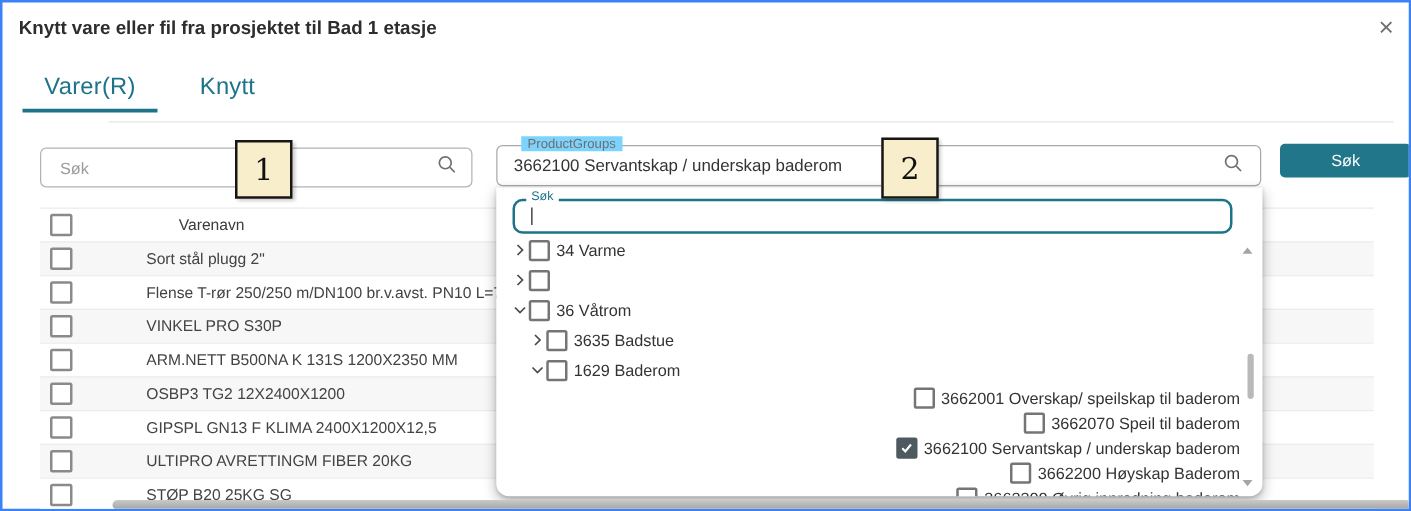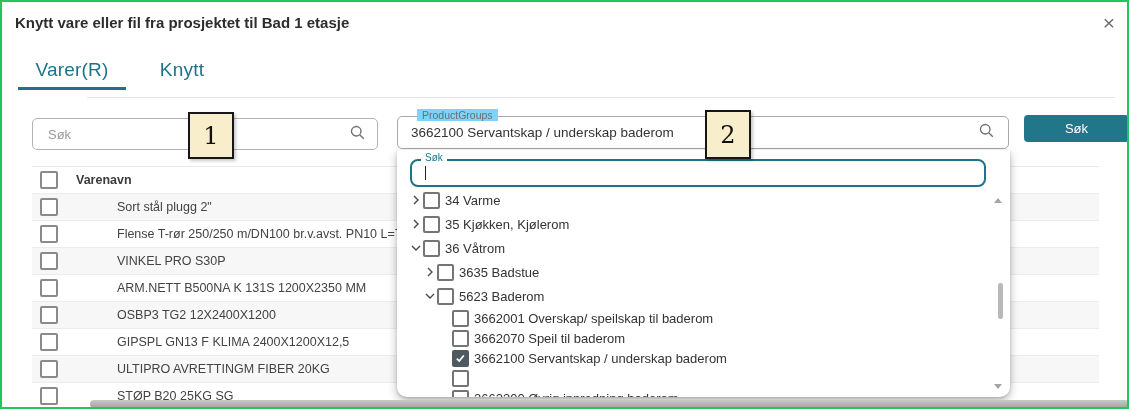--- a/index.html
+++ b/index.html
@@ -3,7 +3,7 @@
 <meta charset="utf-8">
 <style>
   html,body{margin:0;padding:0;background:#fff;font-family:"Liberation Sans",sans-serif;}
-  .stage{position:relative;width:1129px;height:409px;box-sizing:border-box;border:2px solid #22c55e;background:#fff;overflow:hidden;}
+  .stage{position:relative;width:1129px;height:409px;box-sizing:border-box;border:2px solid #3b82f6;background:#fff;overflow:hidden;}
   .abs{position:absolute;}
 
   

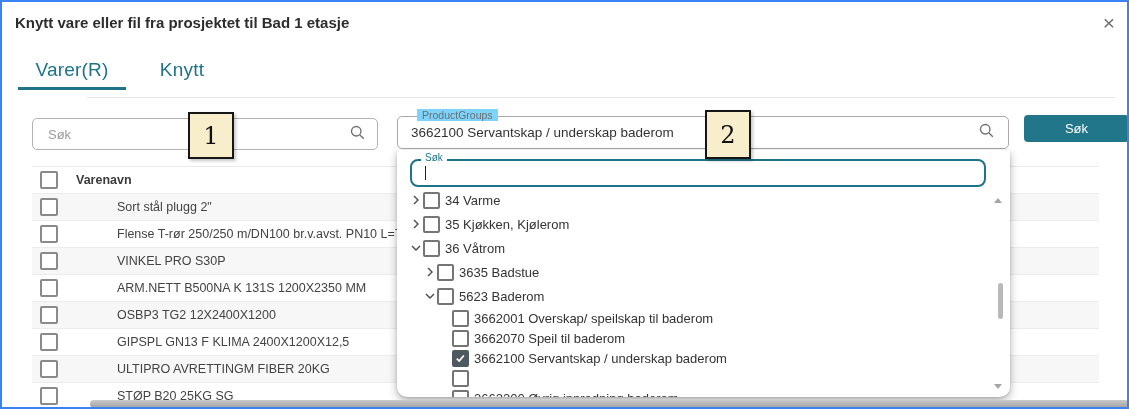--- a/index.html
+++ b/index.html
@@ -35,7 +35,7 @@
   
   .table{left:30px;top:164px;width:1067px;z-index:1;}
   .thead{height:26px;border-top:1px solid #eaeaea;display:flex;align-items:center;background:#fff;}
-  .thead .th{margin-left:44px;font-size:12.5px;font-weight:bold;color:#3c3c3c;}
+  .thead .th{margin-left:111px;font-size:12.5px;font-weight:normal;color:#3c3c3c;}
   .trow{height:26px;display:flex;align-items:center;border-top:1px solid #ececec;background:#fff;}
   .trow.alt{background:#f7f7f7;}
   .trow .cell{margin-left:85px;font-size:12.5px;color:#434343;white-space:nowrap;overflow:hidden;}

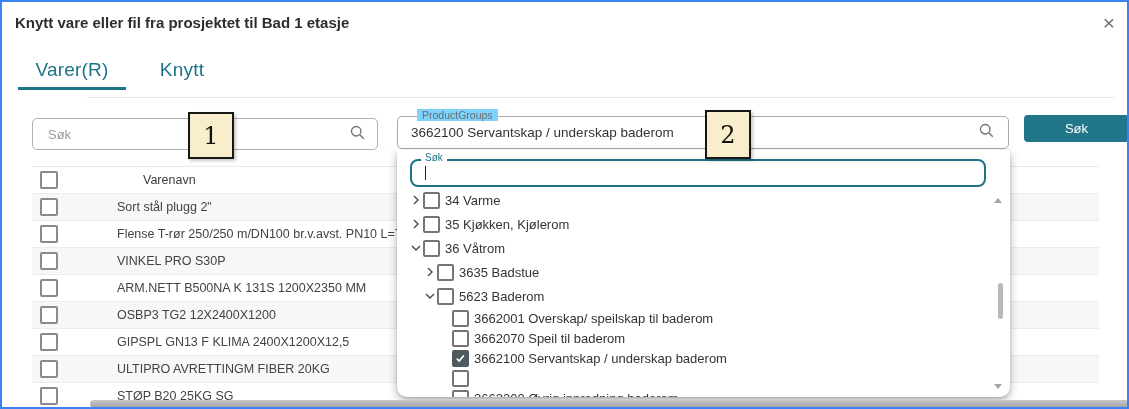--- a/index.html
+++ b/index.html
@@ -168,7 +168,6 @@
             </svg>
           </span>
         <span class="tcb"></span>
-        <span>35 Kjøkken, Kjølerom</span>
       </div>
       <div class="titem parent ind0">
         <span class="chev">

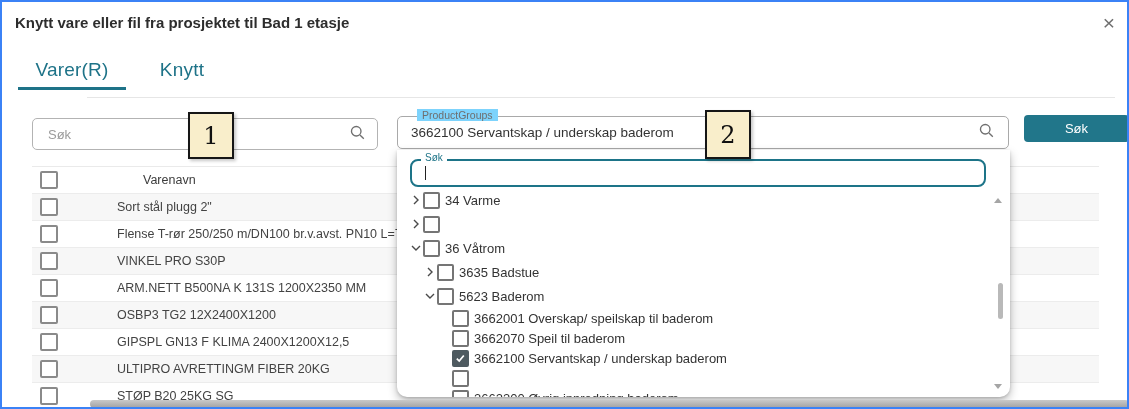--- a/index.html
+++ b/index.html
@@ -194,7 +194,7 @@
             </svg>
           </span>
         <span class="tcb"></span>
-        <span>5623 Baderom</span>
+        <span>1629 Baderom</span>
       </div>
       <div class="titem leaf ind2">
         <span class="tcb"></span>

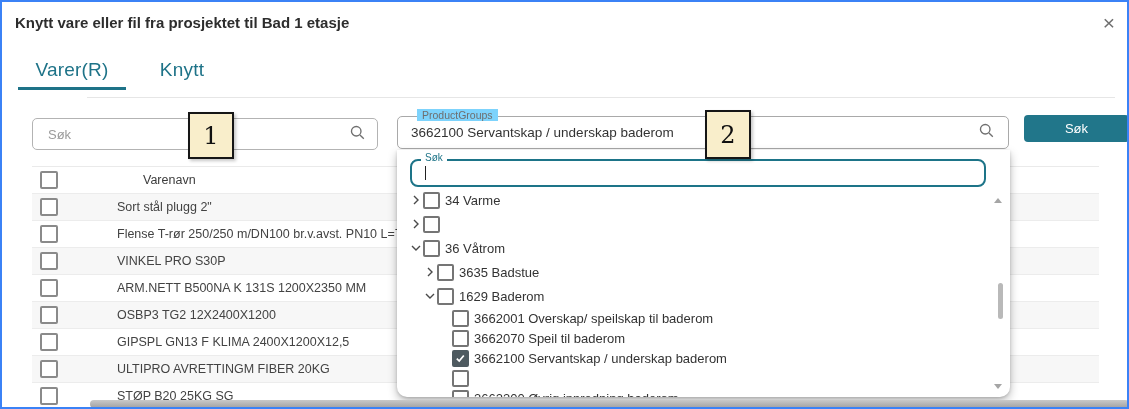--- a/index.html
+++ b/index.html
@@ -56,7 +56,7 @@
   .titem .tcb.checked{background:#4e5a60;border-color:#4e5a60;}
   .ind0{padding-left:12px;}
   .ind1{padding-left:26px;}
-  .ind2{padding-left:55px;}
+  .ind2{padding-left:55px;justify-content:flex-end;}
   
   .scroll-up{position:absolute;right:8px;top:48px;width:0;height:0;border-left:4px solid transparent;border-right:4px solid transparent;border-bottom:5px solid #a5a5a5;}
   .scroll-down{position:absolute;right:8px;bottom:8px;width:0;height:0;border-left:4px solid transparent;border-right:4px solid transparent;border-top:5px solid #a5a5a5;}

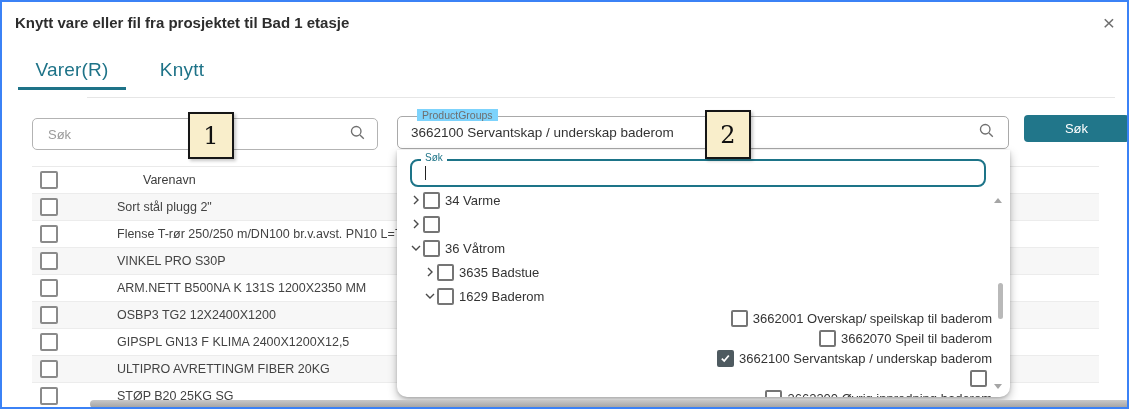--- a/index.html
+++ b/index.html
@@ -214,6 +214,7 @@
       </div>
       <div class="titem leaf ind2">
         <span class="tcb"></span>
+        <span>3662200 Høyskap Baderom</span>
       </div>
       <div class="titem leaf ind2">
         <span class="tcb"></span>

